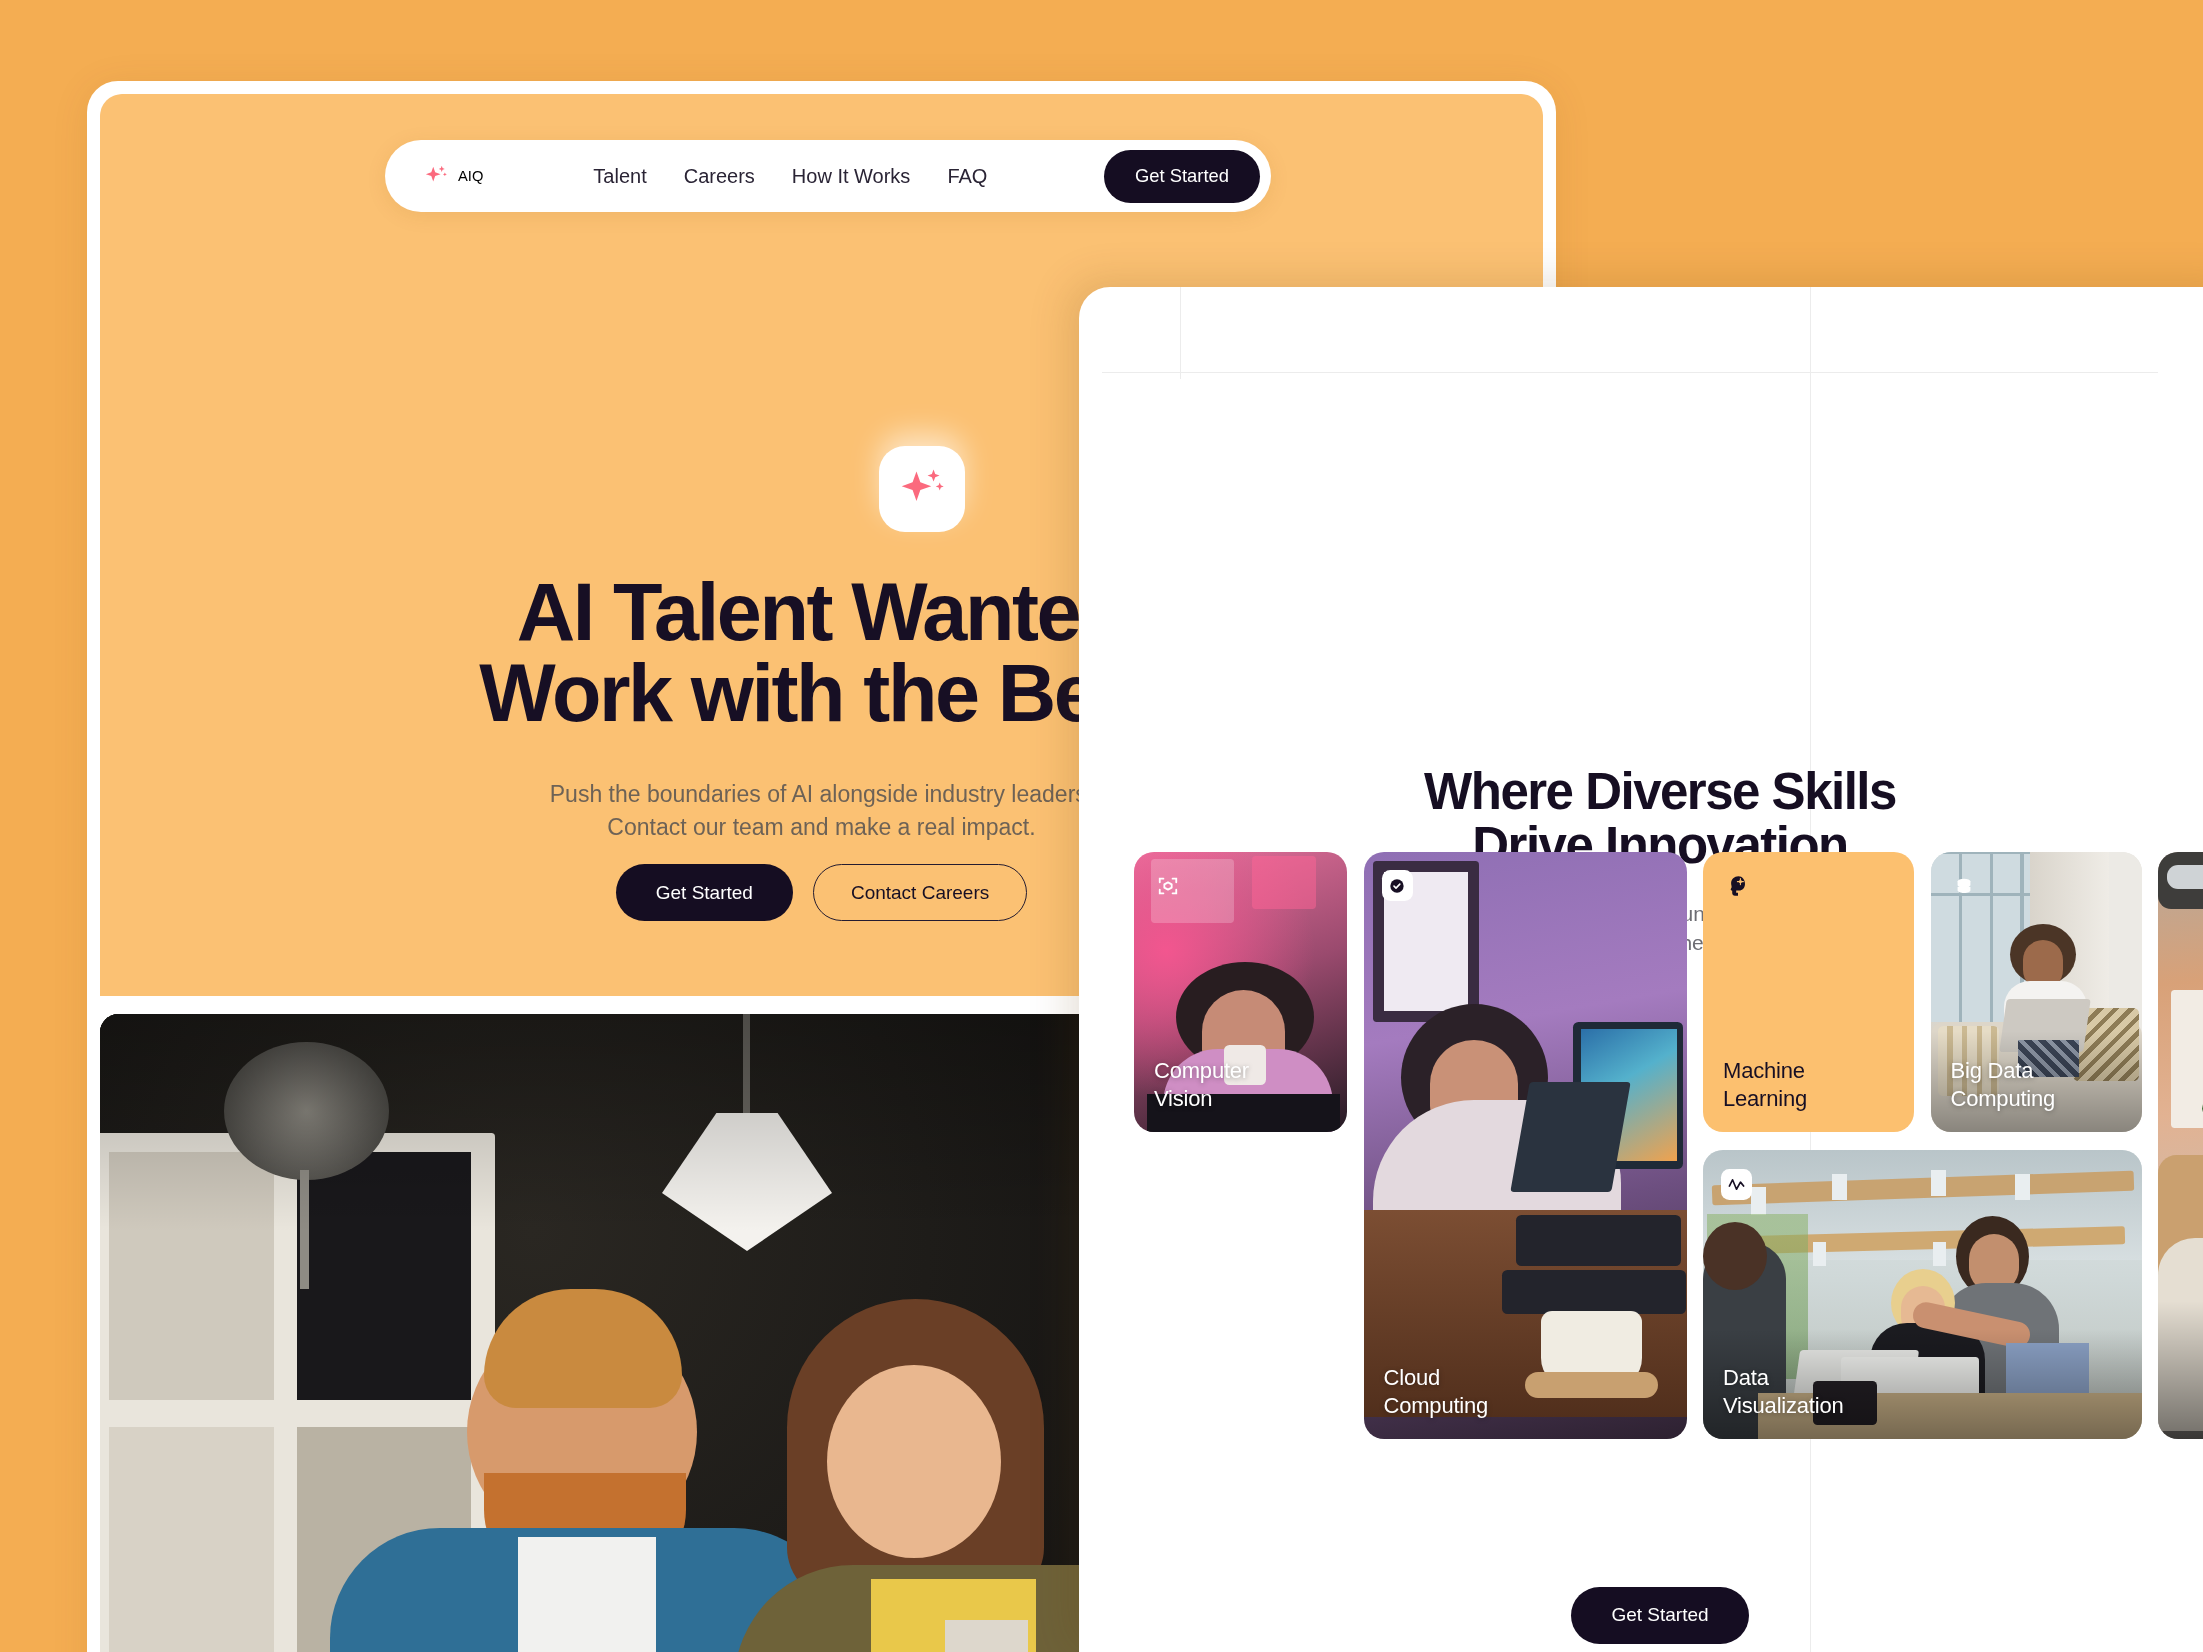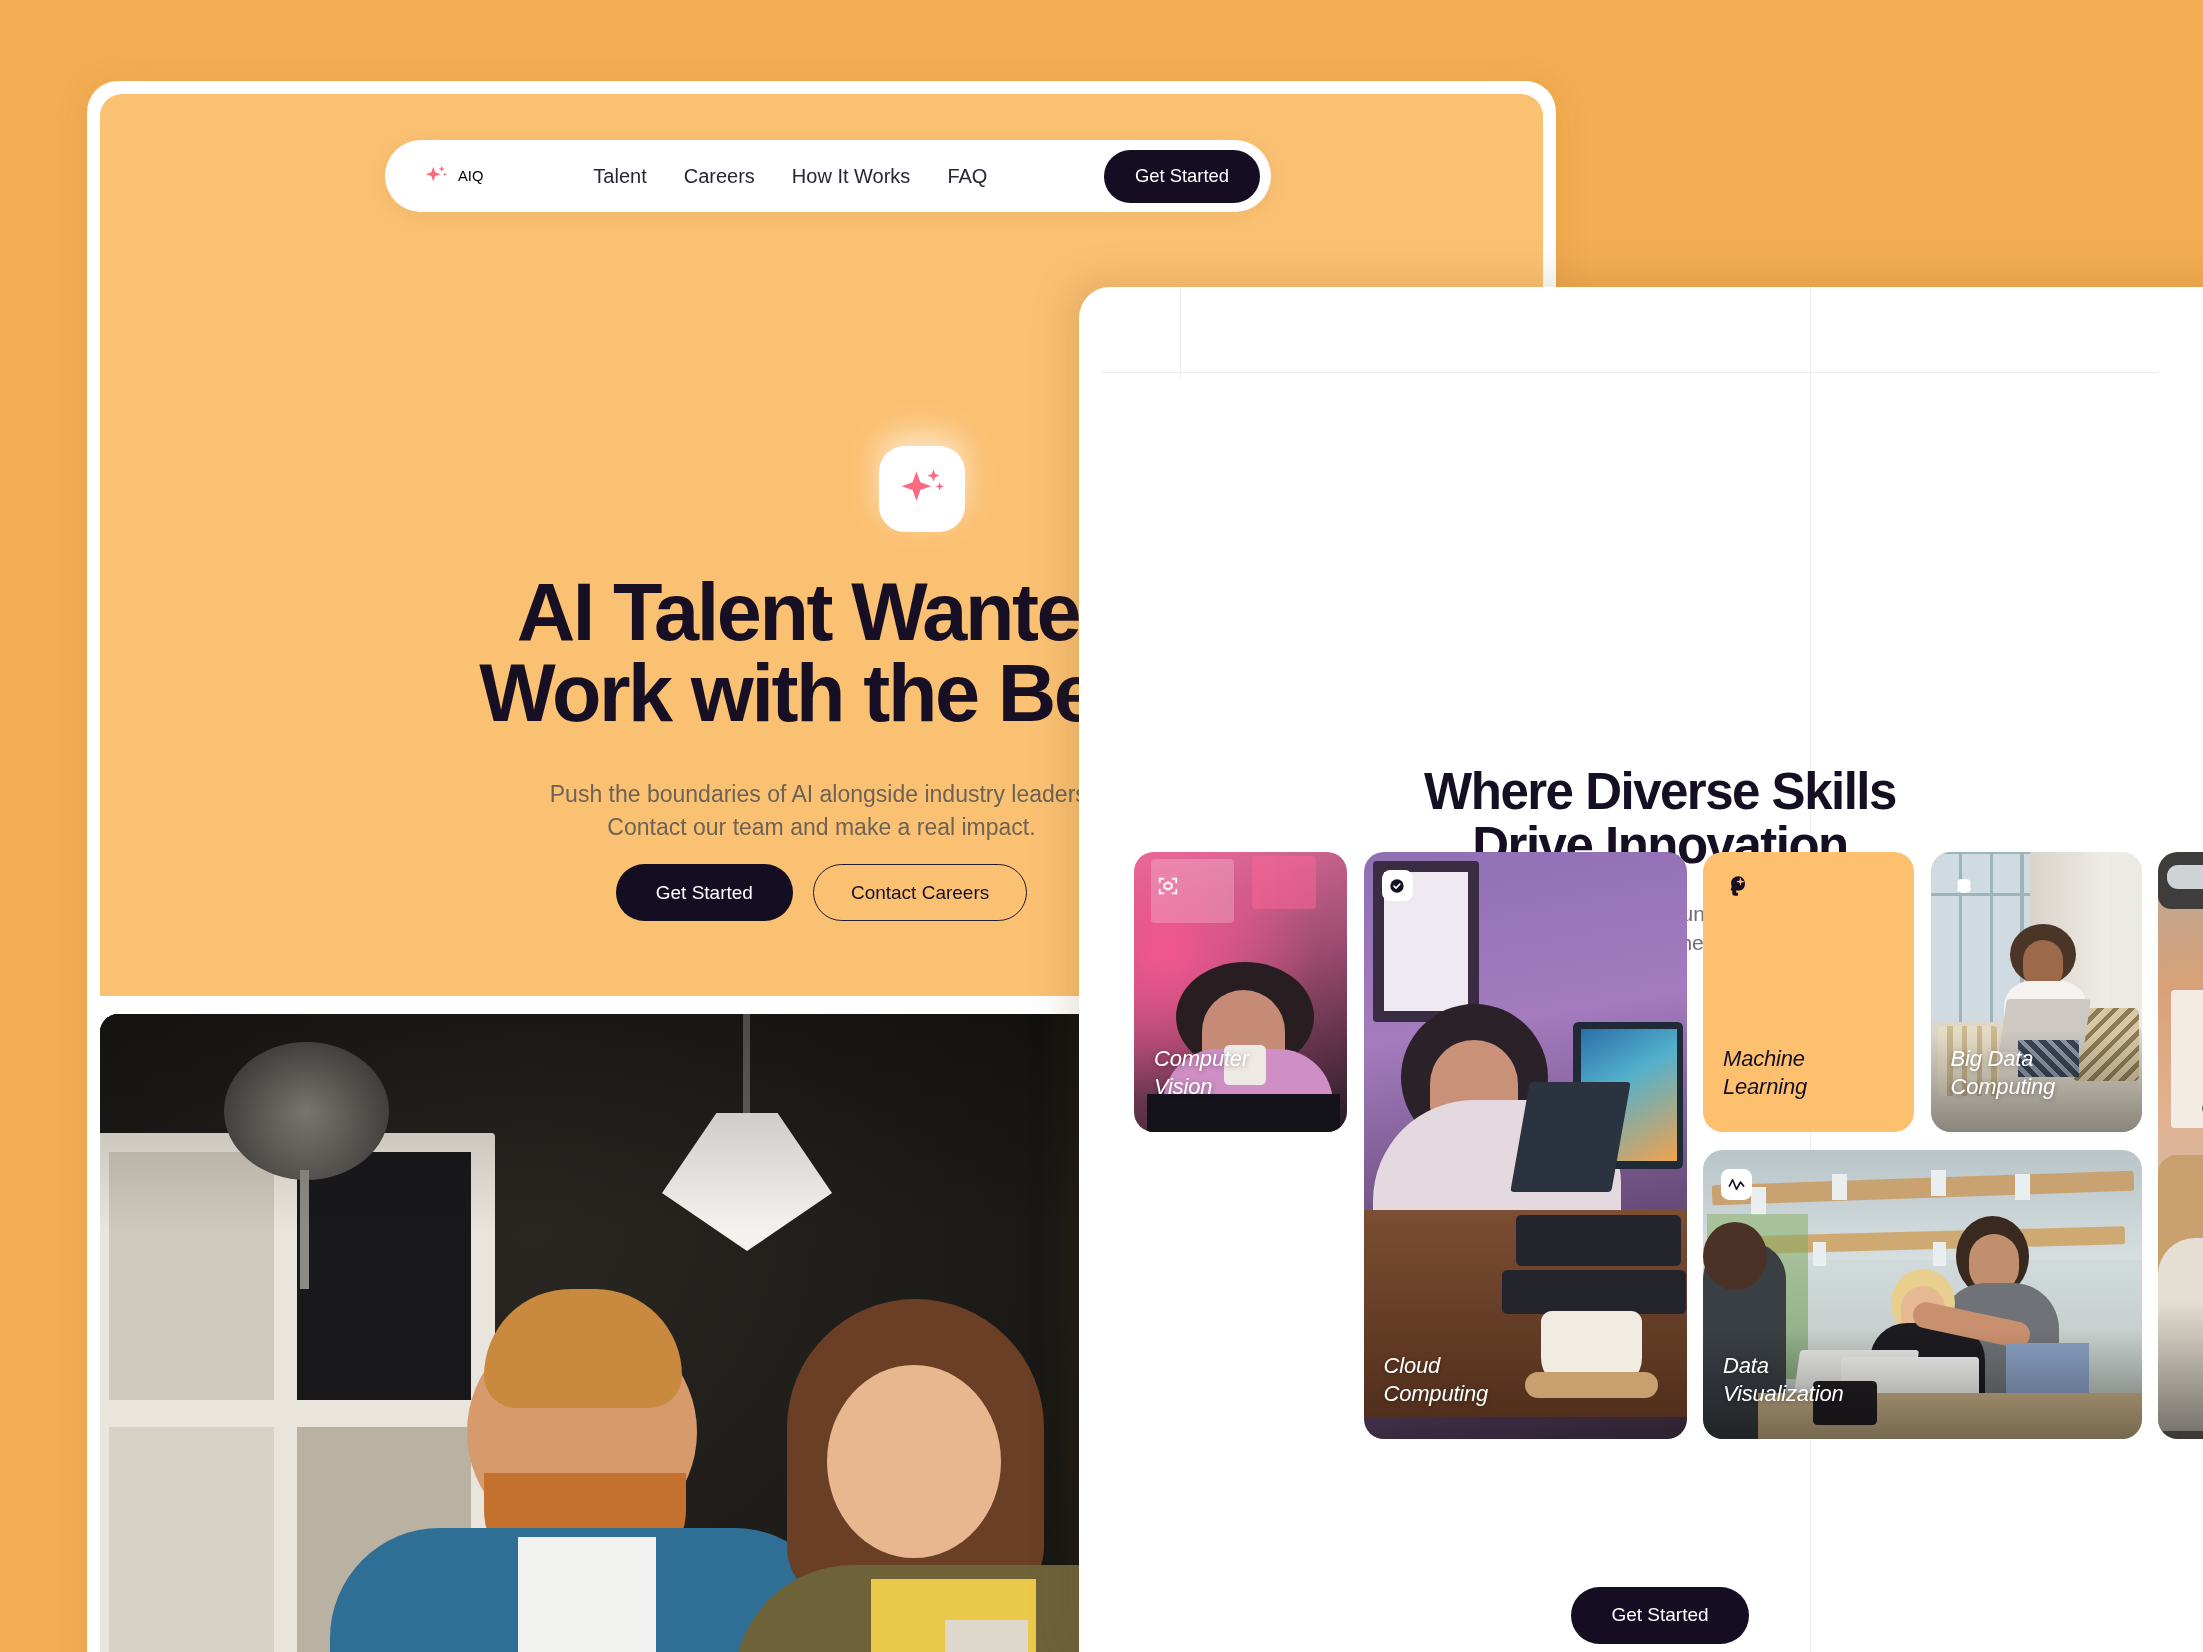--- a/index.html
+++ b/index.html
@@ -156,11 +156,10 @@
   }
   .card .bg { position: absolute; inset: 0; }
   .card-label {
-    position: absolute; left: 20px; bottom: 32px;
+    position: absolute; left: 20px; bottom: 20px;
     font-size: 22px; line-height: 1.25; font-weight: 500;
     white-space: pre-line; letter-spacing: -0.2px;
     text-shadow: 0 0.9px 5.5px rgba(0,0,0,.35);
-    font-style: italic;
   }
   .card-label.dark { color: #170f24; text-shadow: none; }
   .card-label.light { color: #ffffff; }

